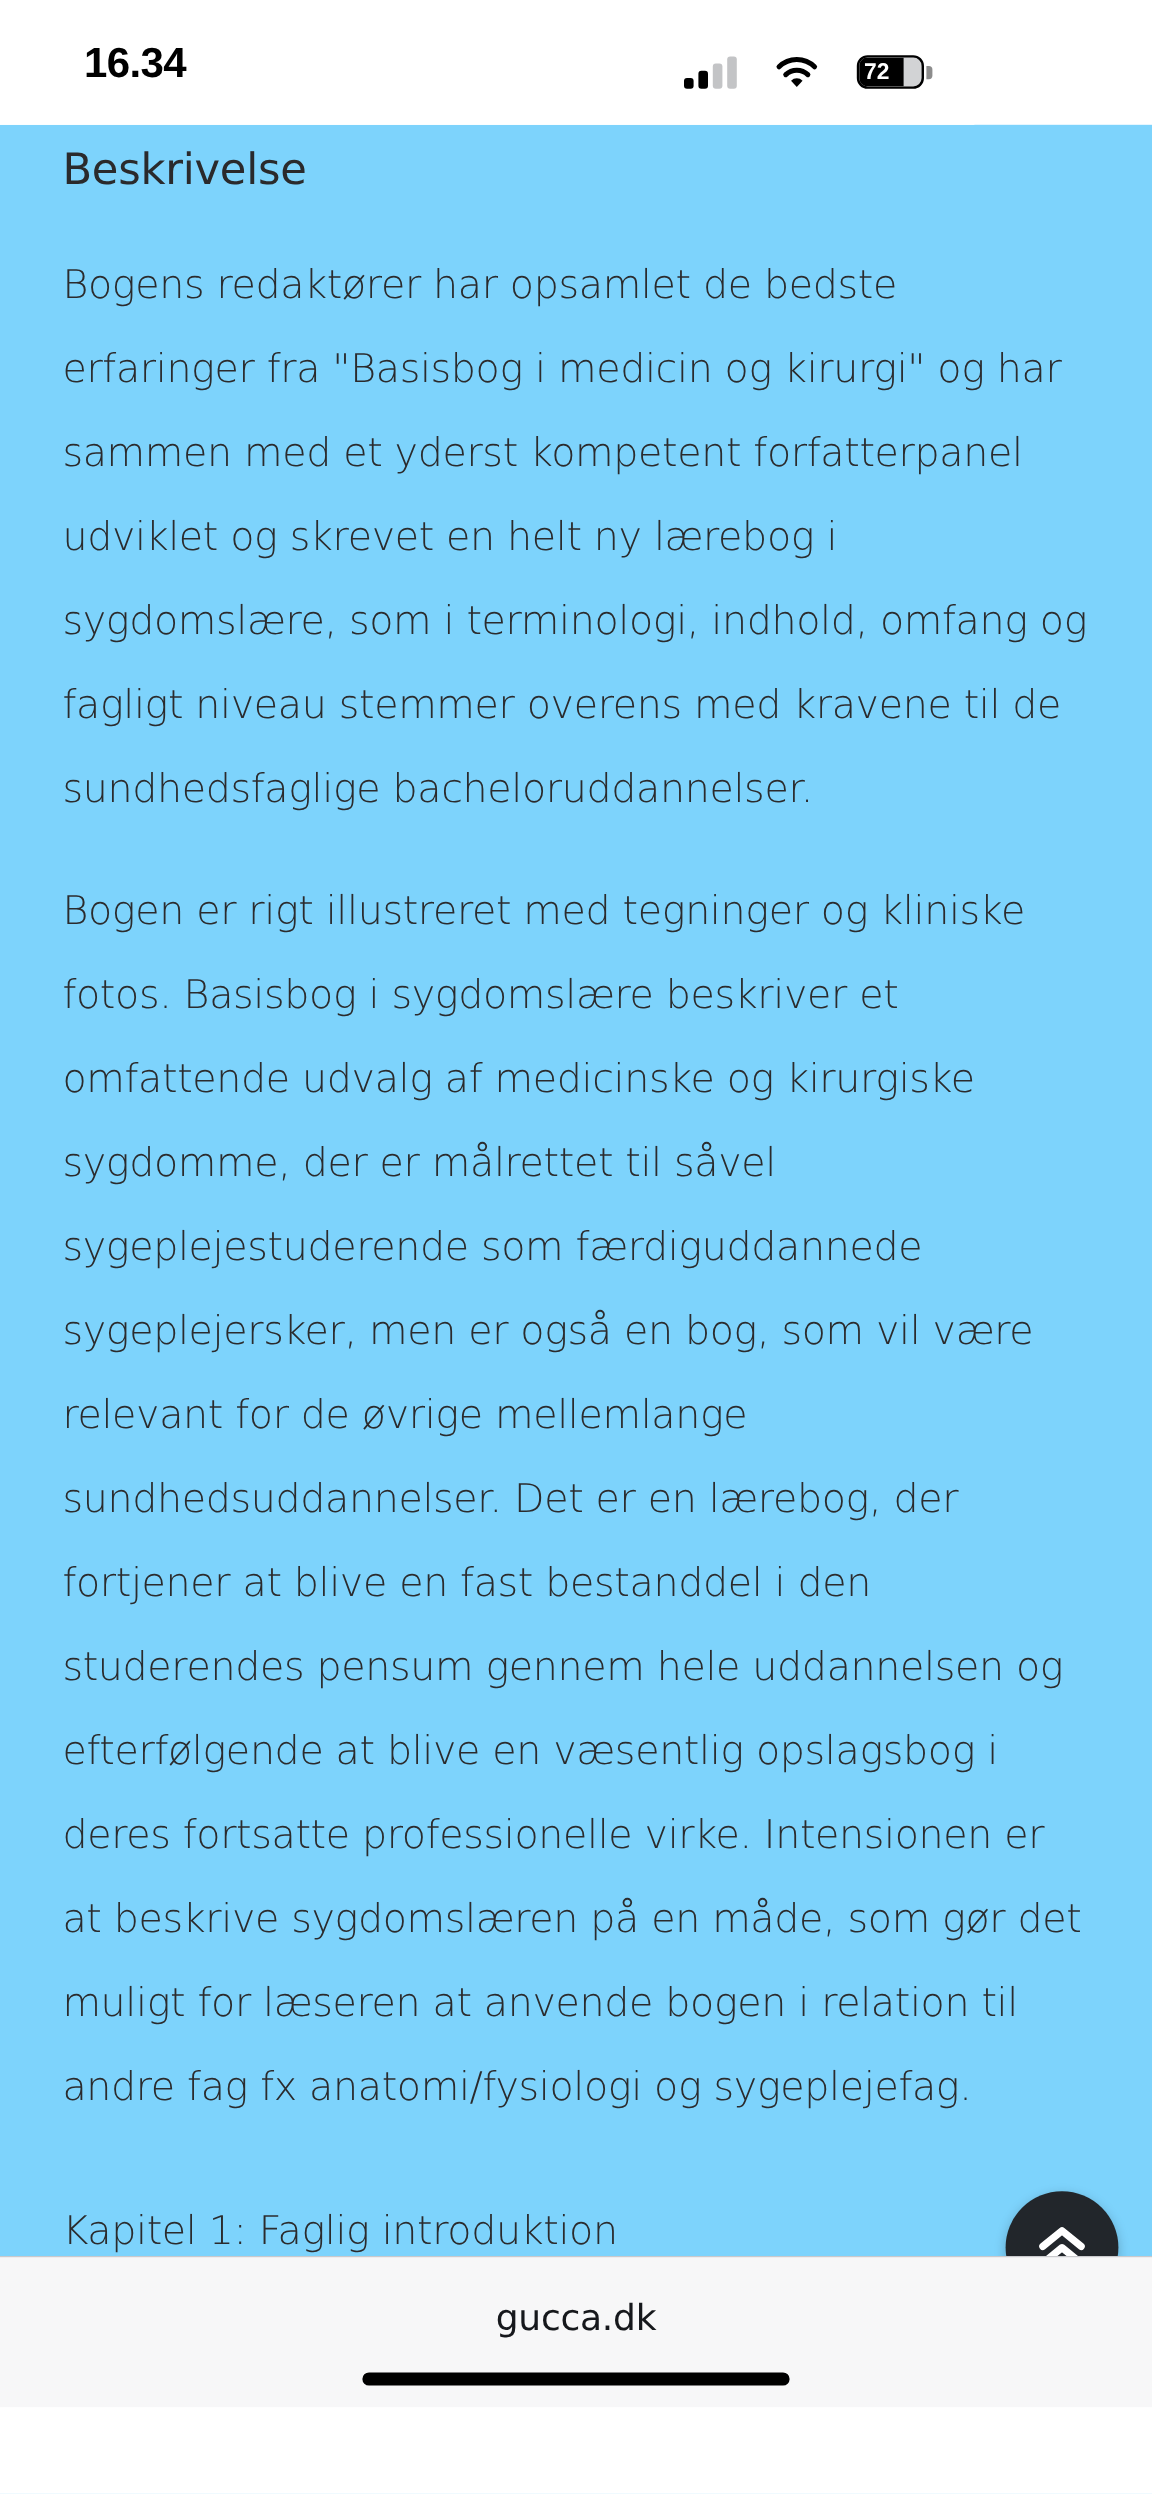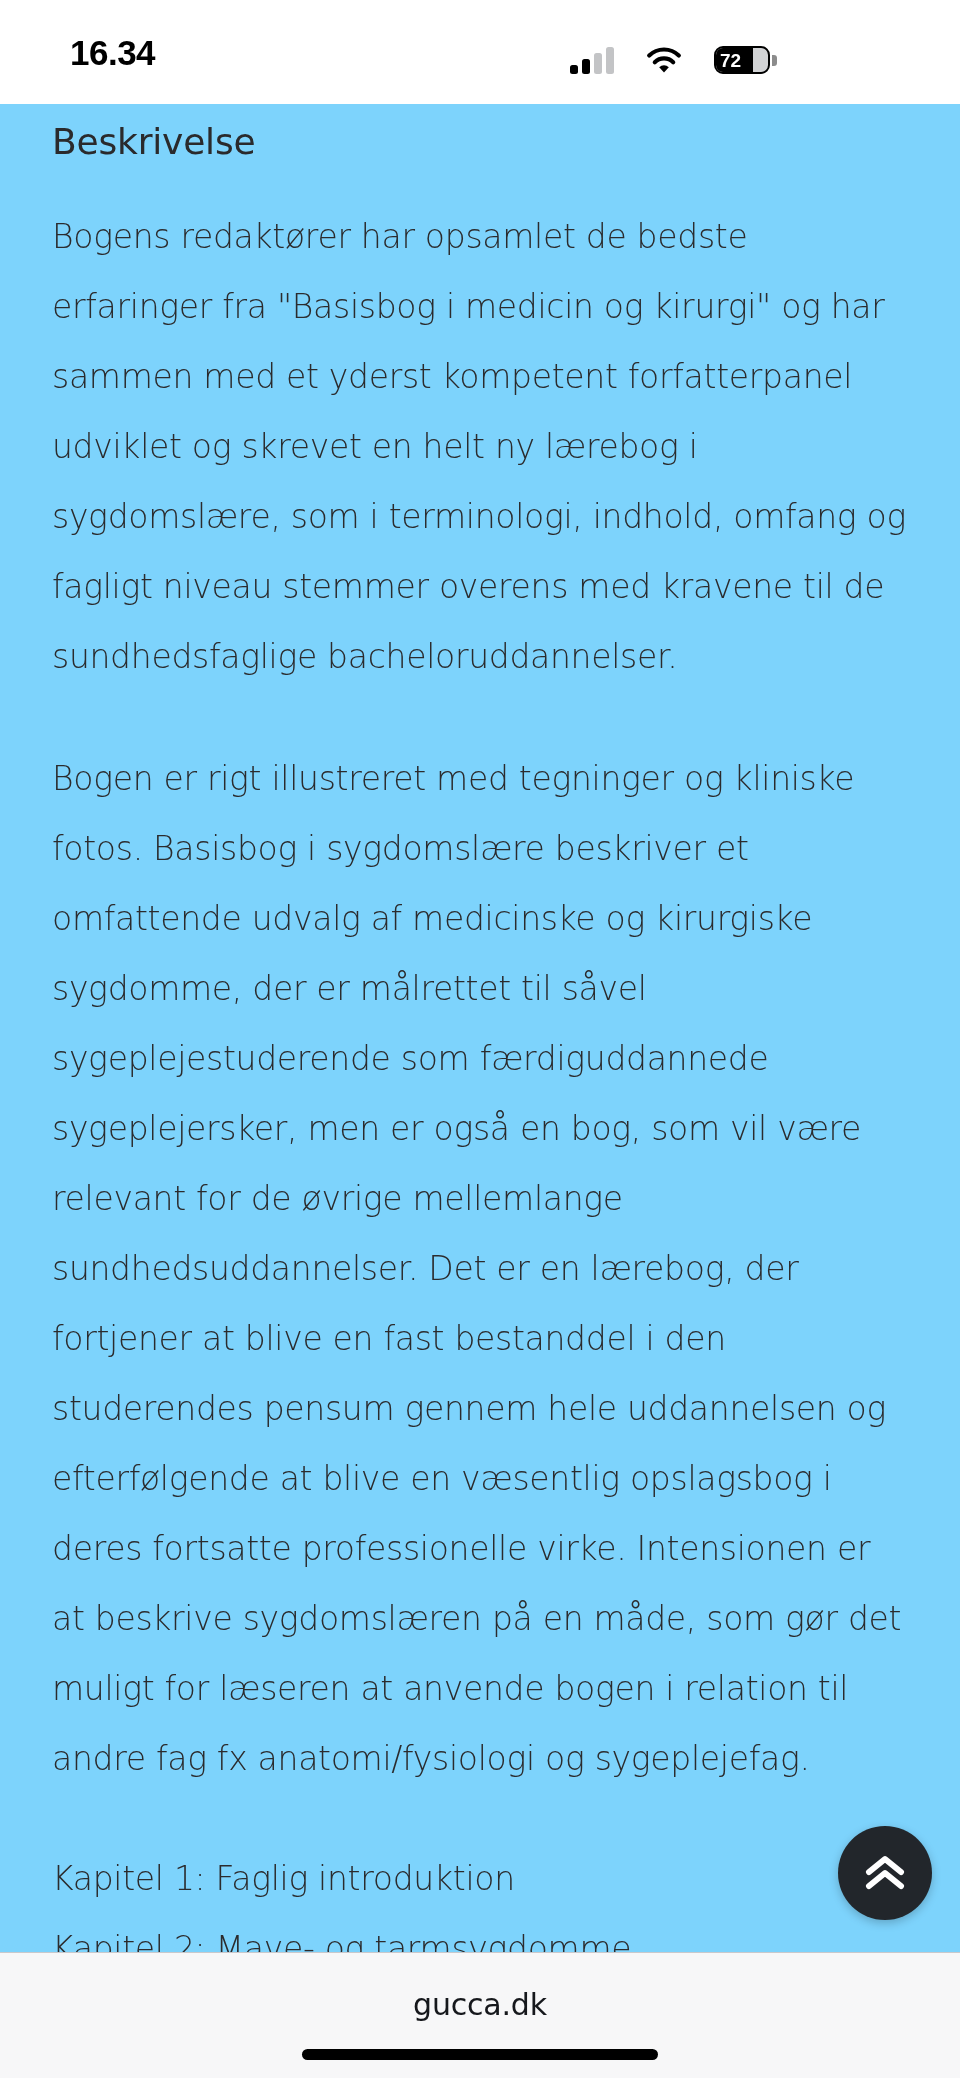--- a/index.html
+++ b/index.html
@@ -102,7 +102,7 @@
     white-space:pre-wrap;
   }
   #para-1 { margin-top:36px; }
-  #para-2 { margin-top:52px; }
+  #para-2 { margin-top:32px; }
   #chapter-list { margin-top:50px; }
 
   

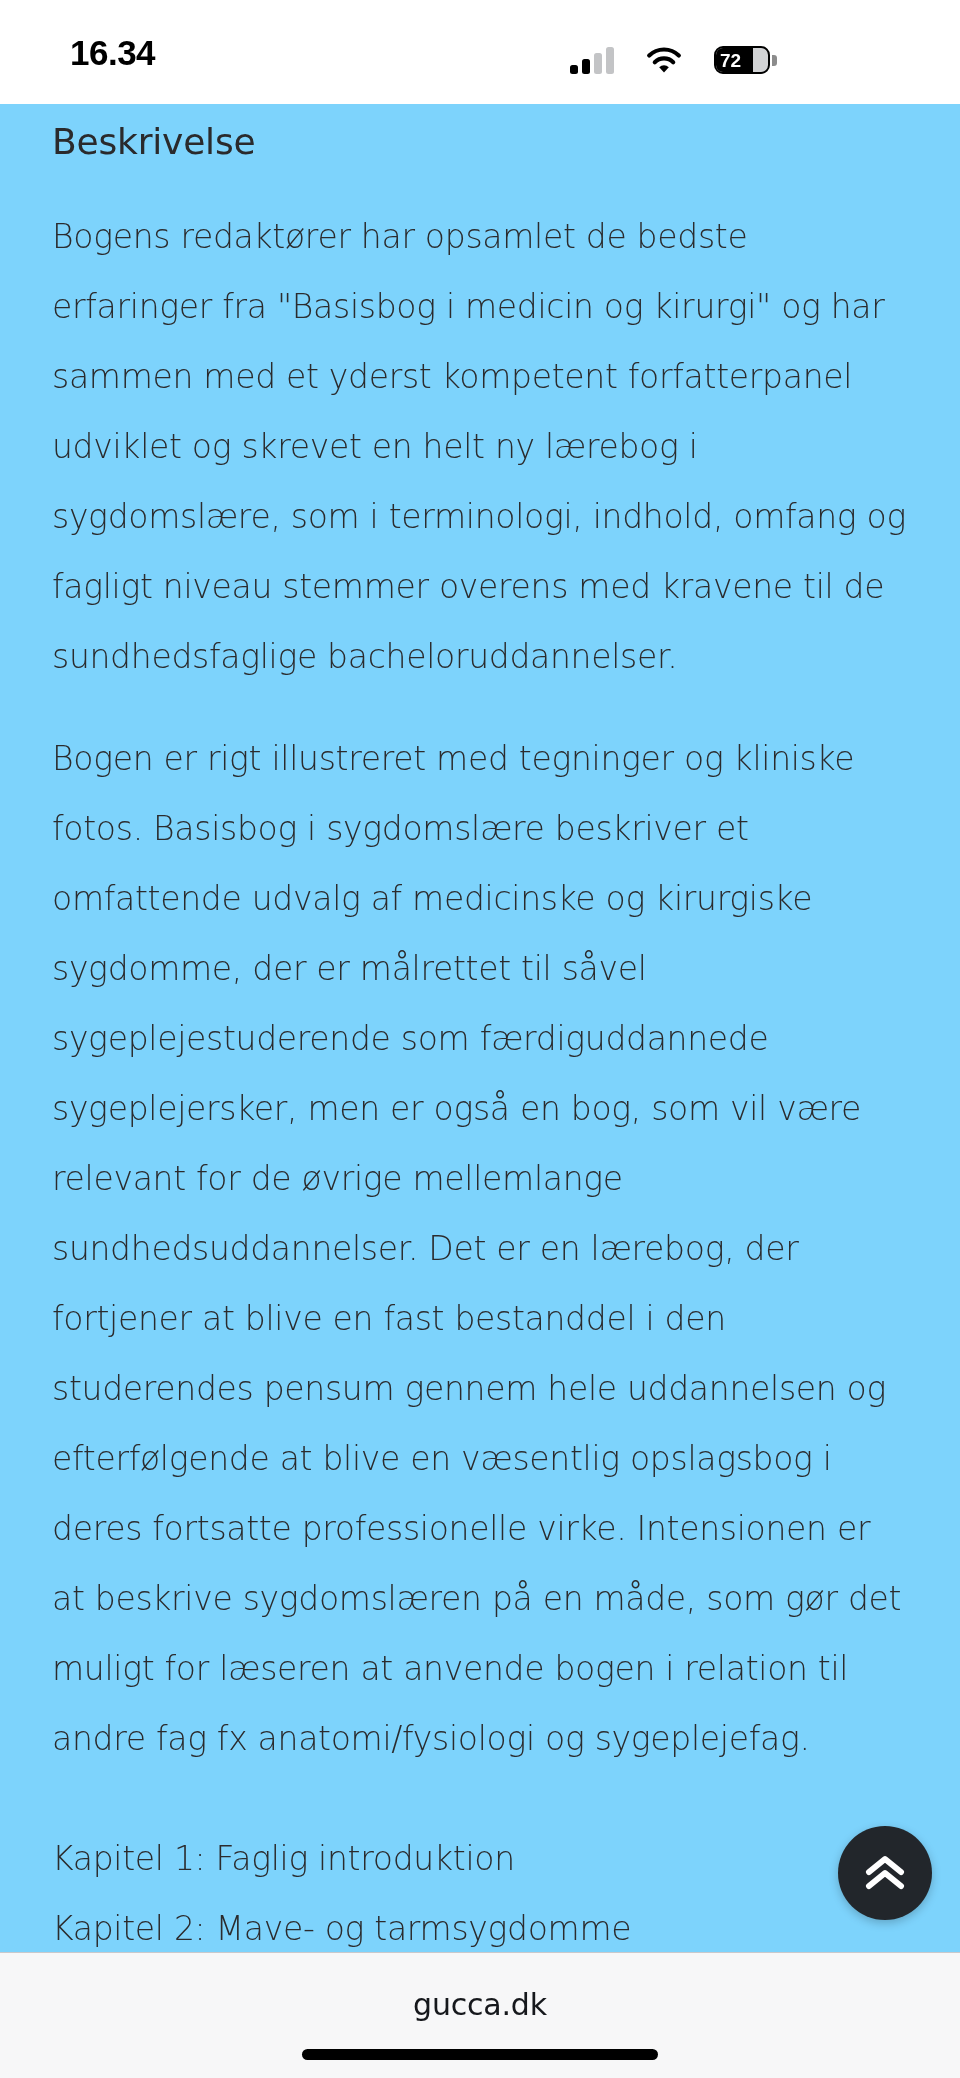--- a/index.html
+++ b/index.html
@@ -122,7 +122,7 @@
   
   #bottom-bar {
     position:absolute;
-    left:0; top:1952px;
+    left:0; top:1880px;
     width:960px; height:126px;
     background:#f7f7f8;
     border-top:1px solid #c9c9cc;

